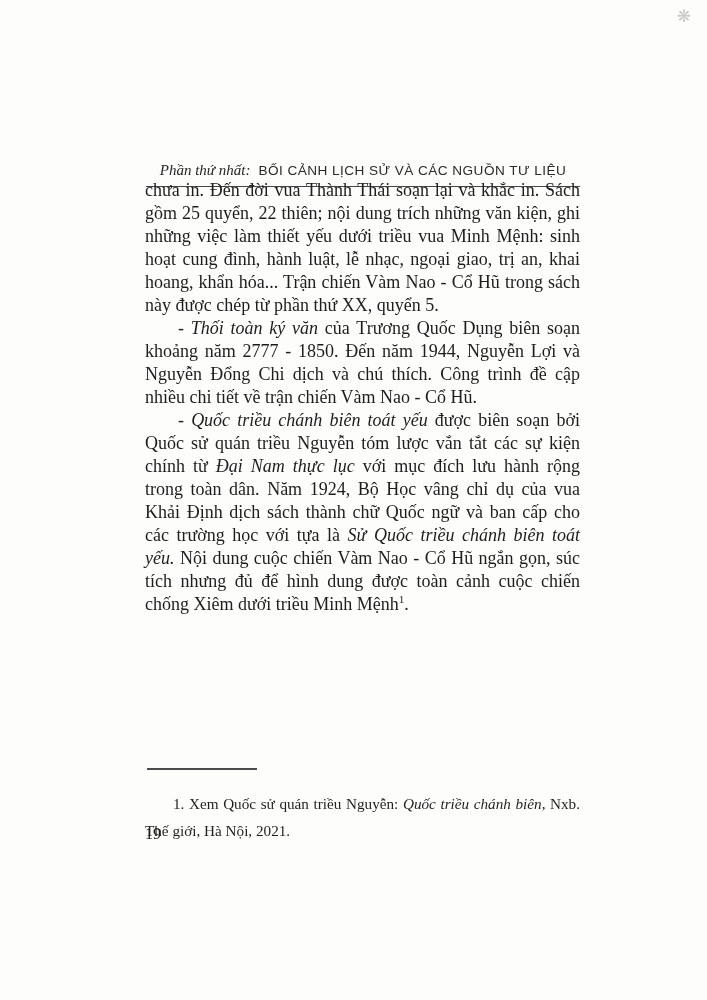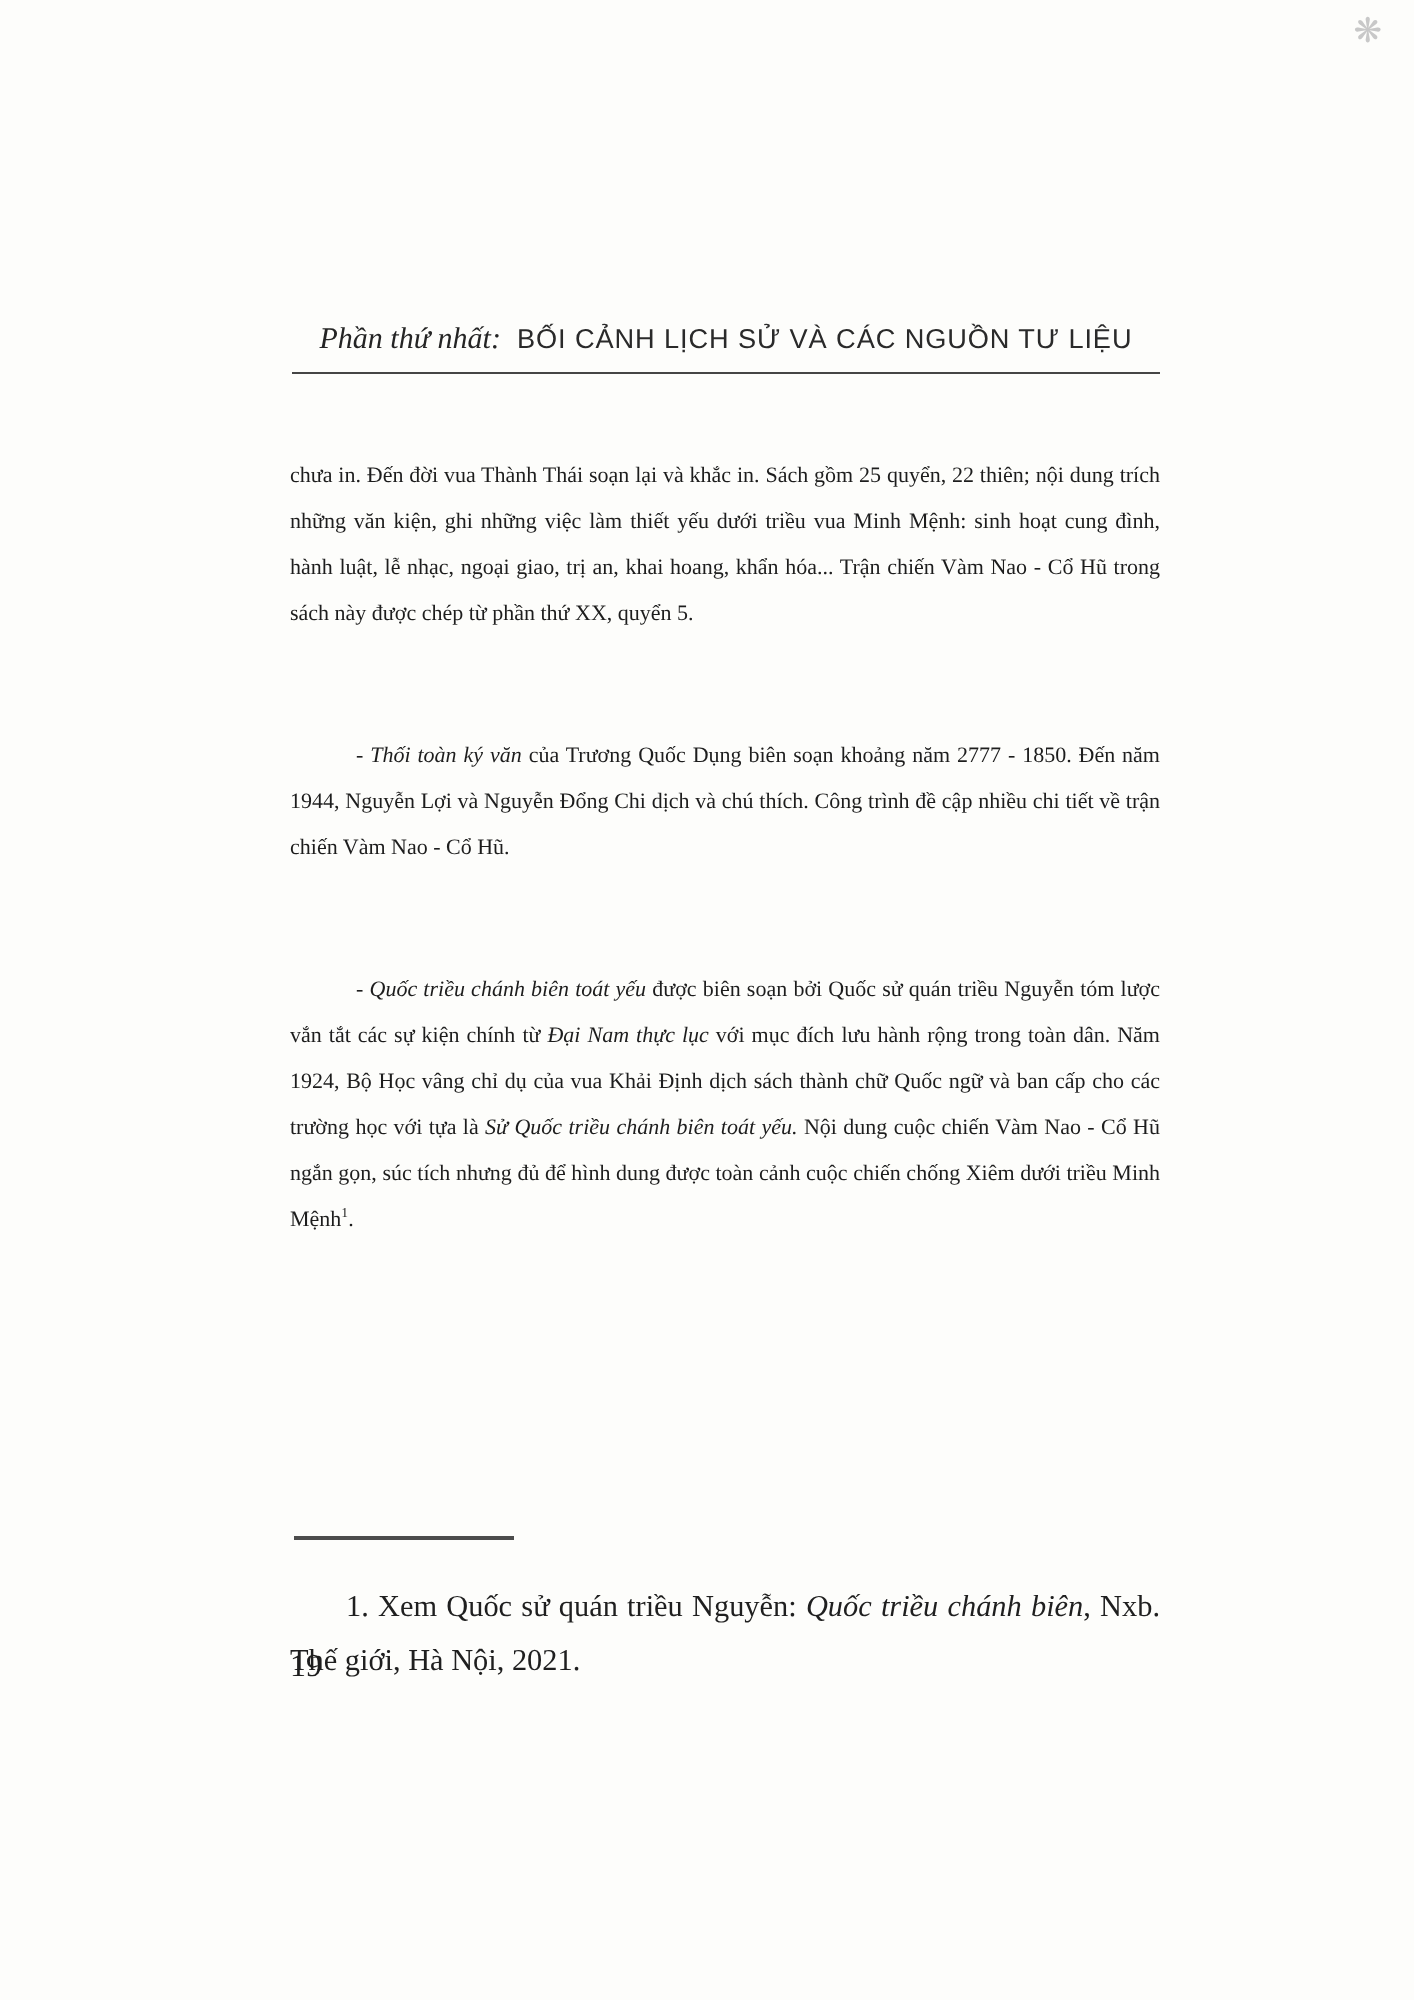--- a/index.html
+++ b/index.html
@@ -50,10 +50,9 @@
     color:#1d1d1d;
   }
   .body-text p {
-    font-size:11px;
+    font-size:18px;
     line-height:23px;
     text-align:justify;
-    margin-top:48px;
   }
   .body-text p.indent { text-indent:33px; }
 

